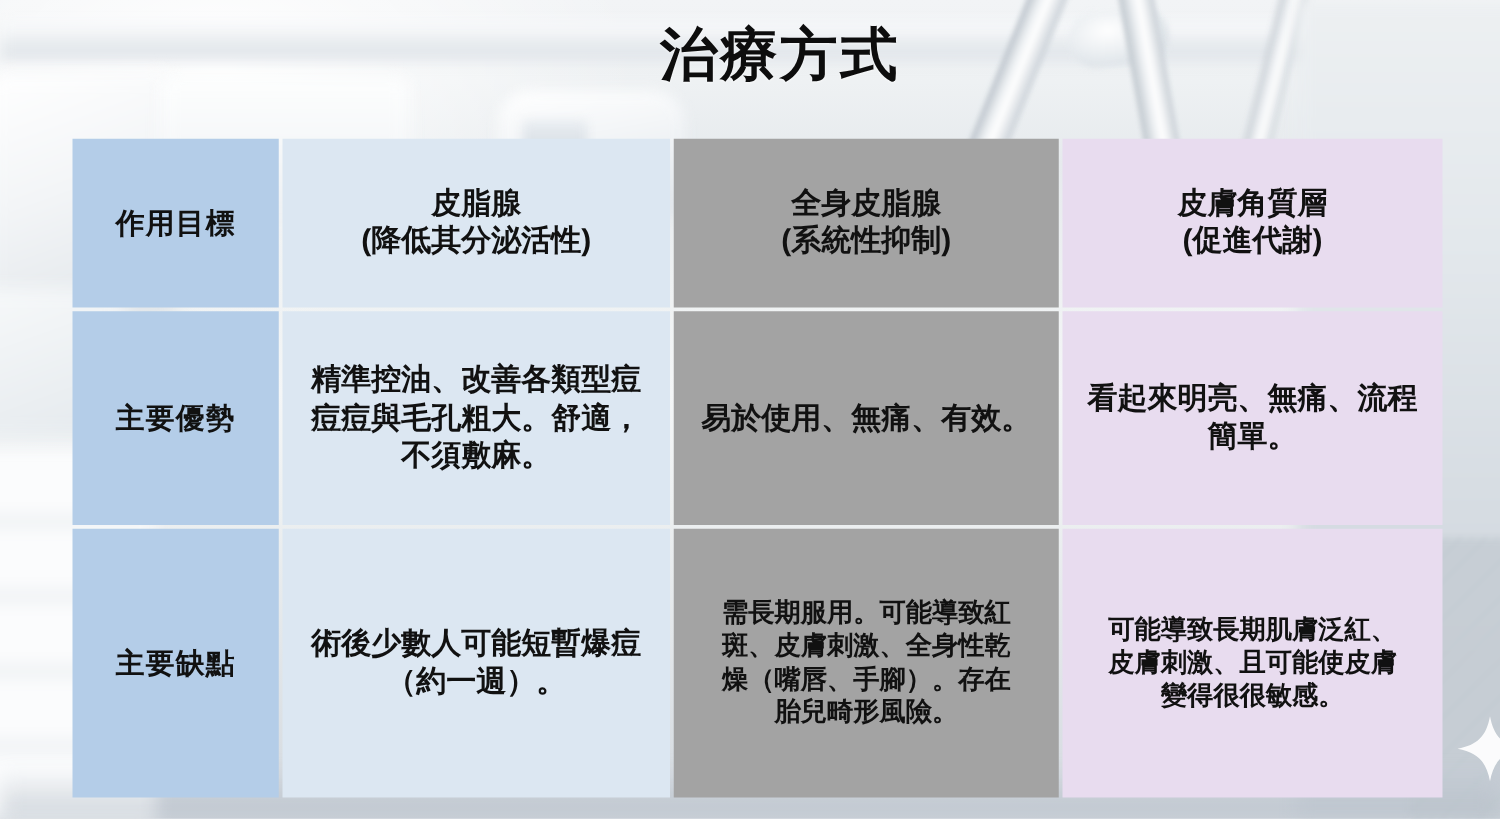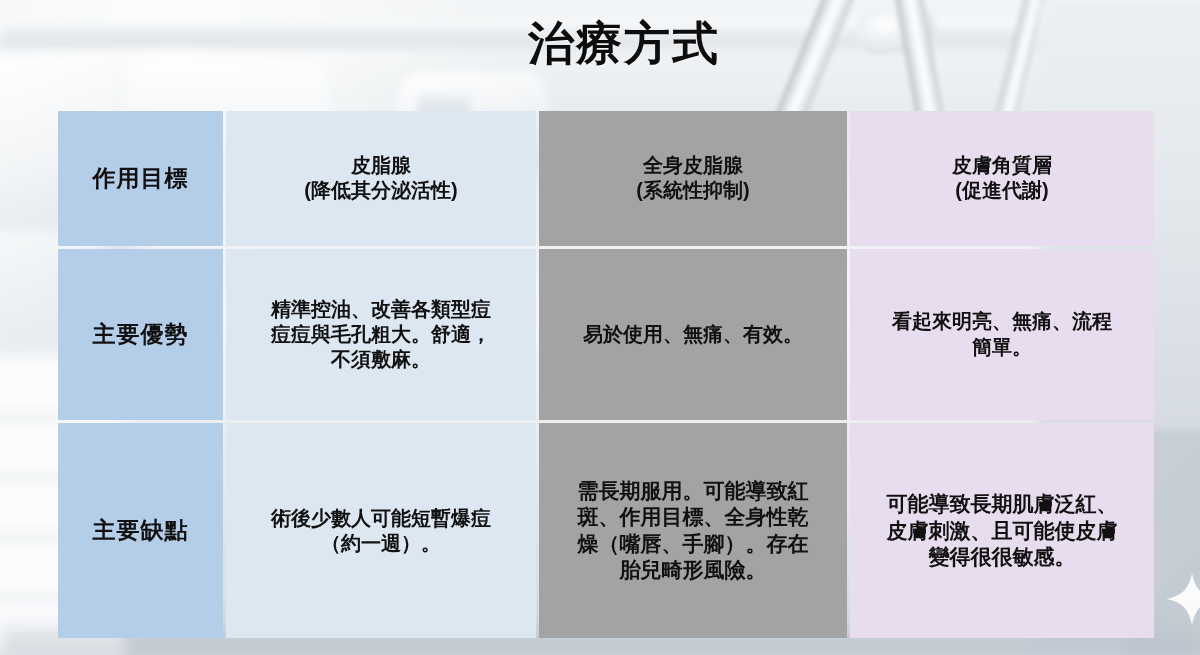--- a/index.html
+++ b/index.html
@@ -193,7 +193,7 @@
   .cell-green  { background: #a3a3a3; }
   .cell-purple { background: #e8dcef; }
   .body-cell {
-    font-size: 20px;
+    font-size: 24px;
     font-weight: bold;
   }
   .body-cell.small { font-size: 21px; }

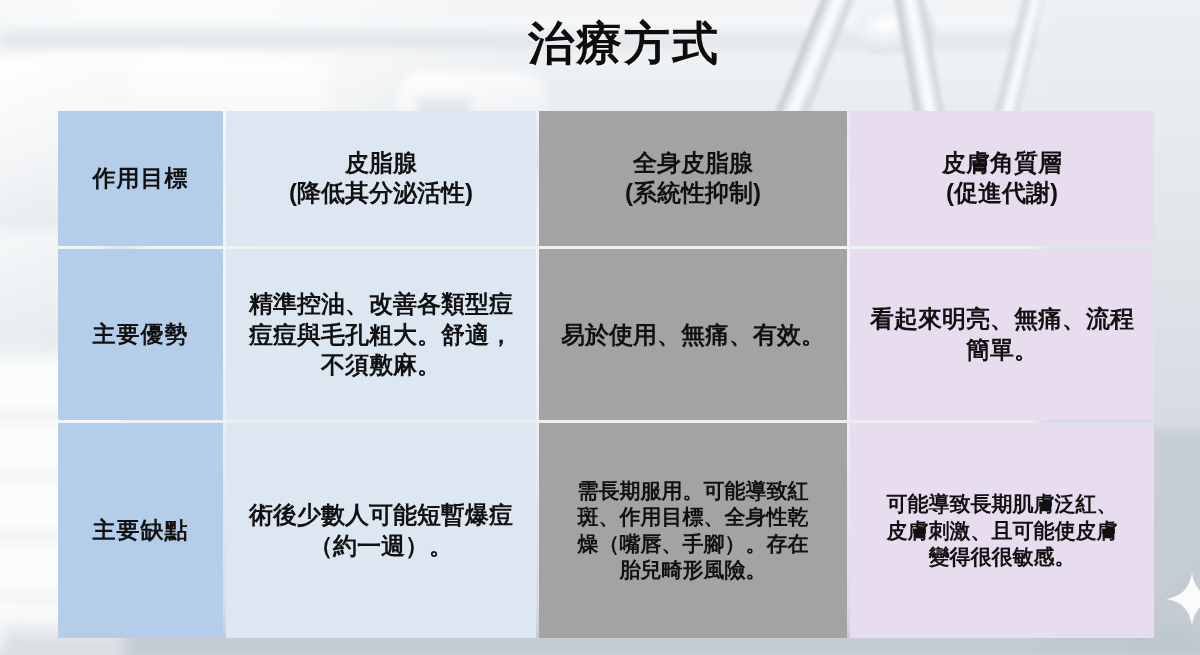--- a/index.html
+++ b/index.html
@@ -292,7 +292,7 @@
           </td>
           <td class="cell-green body-cell small">
             <div>需長期服用。可能導致紅</div>
-            <div>斑、作用目標、全身性乾</div>
+            <div>斑、皮膚刺激、全身性乾</div>
             <div>燥（嘴唇、手腳）。存在</div>
             <div>胎兒畸形風險。</div>
           </td>

